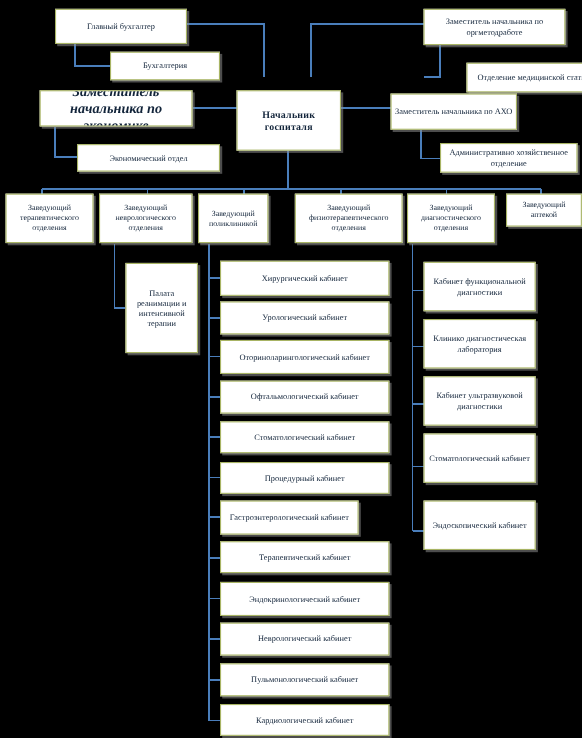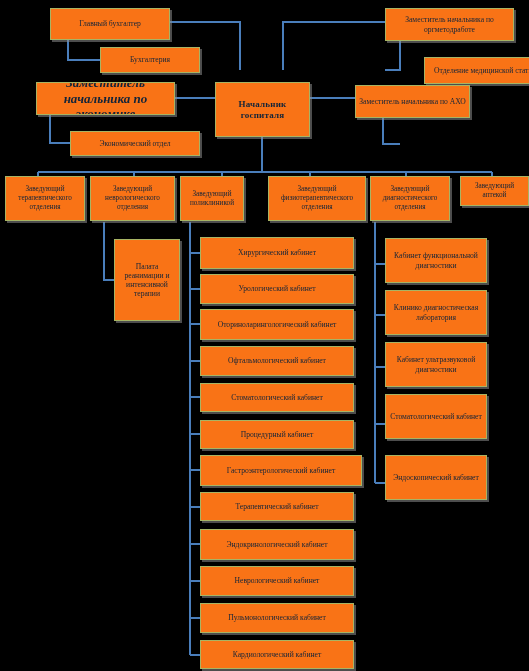--- a/index.html
+++ b/index.html
@@ -29,7 +29,7 @@
     position: absolute;
     z-index: 2;
     box-sizing: border-box;
-    background-color: #f97316;
+    background-color: #ffffff;
     border: 1px solid #a8b464;
     box-shadow: 2px 2px 0 rgba(140,140,140,0.55);
     display: flex;

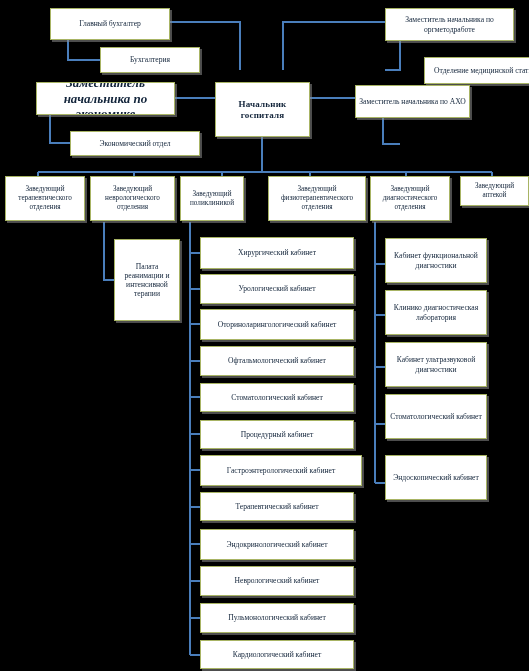--- a/index.html
+++ b/index.html
@@ -150,6 +150,9 @@
     <span>Заместитель начальника по АХО</span>
   </div>
 
+  <div class="node" style="left:400px; top:130px; width:125px; height:27px;">
+    <span>Административно хозяйственное отделение</span>
+  </div>
 
   <div class="node head-row" style="left:5px; top:176px; width:80px; height:45px;">
     <span>Заведующий терапевтического отделения</span>

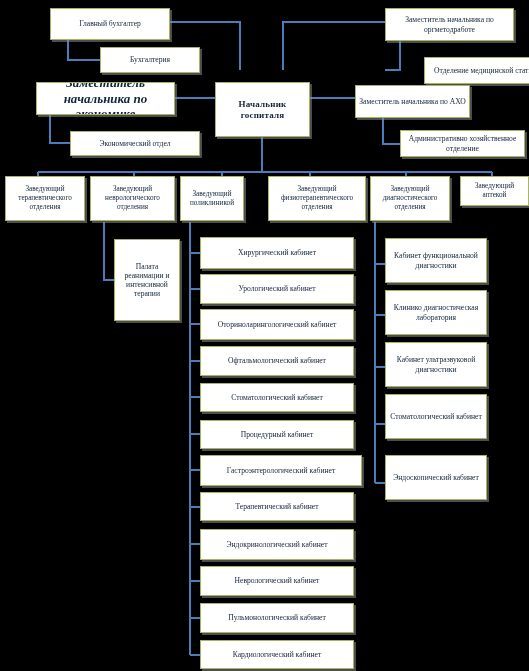--- a/index.html
+++ b/index.html
@@ -206,7 +206,7 @@
     <span>Процедурный кабинет</span>
   </div>
 
-  <div class="node" style="left:200px; top:455px; width:162px; height:31px;">
+  <div class="node" style="left:200px; top:455px; width:126px; height:31px;">
     <span>Гастроэнтерологический кабинет</span>
   </div>
 

